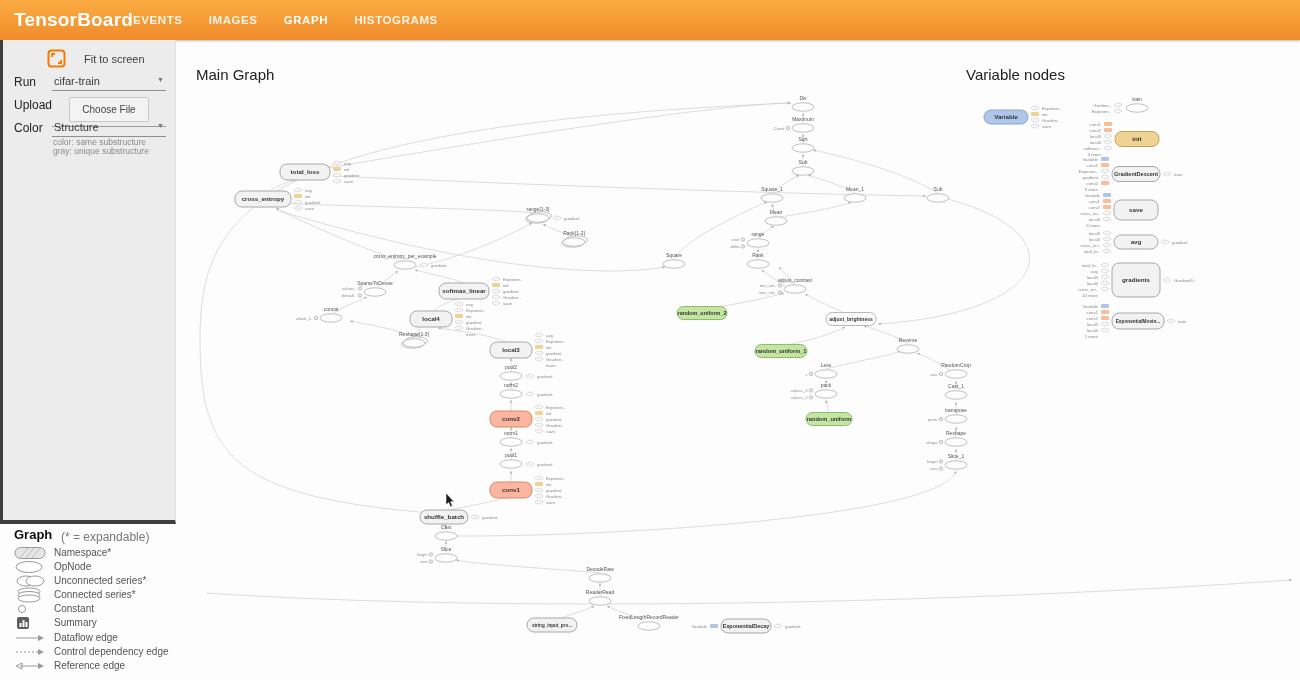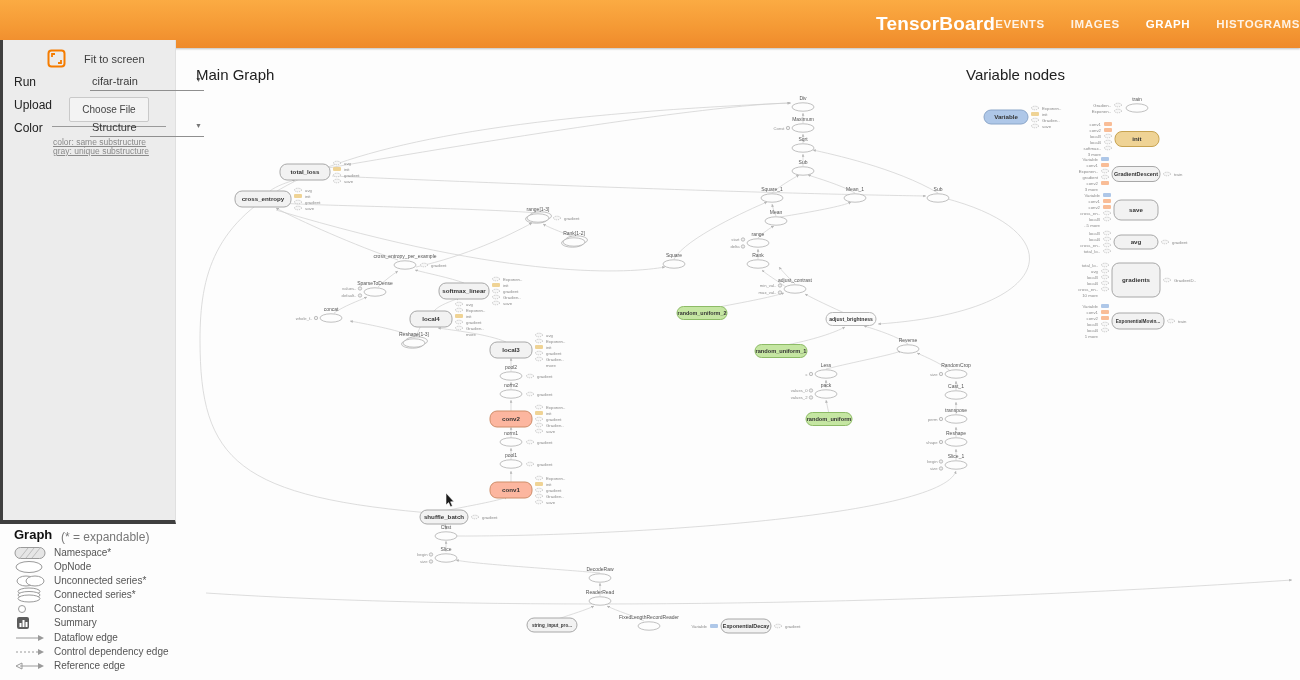--- a/index.html
+++ b/index.html
@@ -5,9 +5,9 @@
   html,body{margin:0;padding:0;width:1300px;height:680px;overflow:hidden;
     font-family:"Liberation Sans","DejaVu Sans",sans-serif;background:#fdfdfd;}
   
-  .header{position:absolute;left:0;top:0;width:1300px;height:48px;
+  .header{position:absolute;left:0;top:0;width:1300px;height:40px;
     background:linear-gradient(180deg,#fbab43 0%,#f59a35 55%,#ef8a2b 100%);
-    display:flex;align-items:center;justify-content:flex-end;box-shadow:0 1px 2px rgba(0,0,0,.25);}
+    display:flex;align-items:center;justify-content:flex-start;box-shadow:0 1px 2px rgba(0,0,0,.25);}
   .brand{color:#fff;font-size:19px;font-weight:700;padding-left:14px;letter-spacing:.2px;}
   .nav{display:flex;gap:26px;padding-right:0;}
   .nav span{color:rgba(255,255,255,.88);font-size:11.5px;font-weight:600;letter-spacing:.6px;cursor:pointer;}

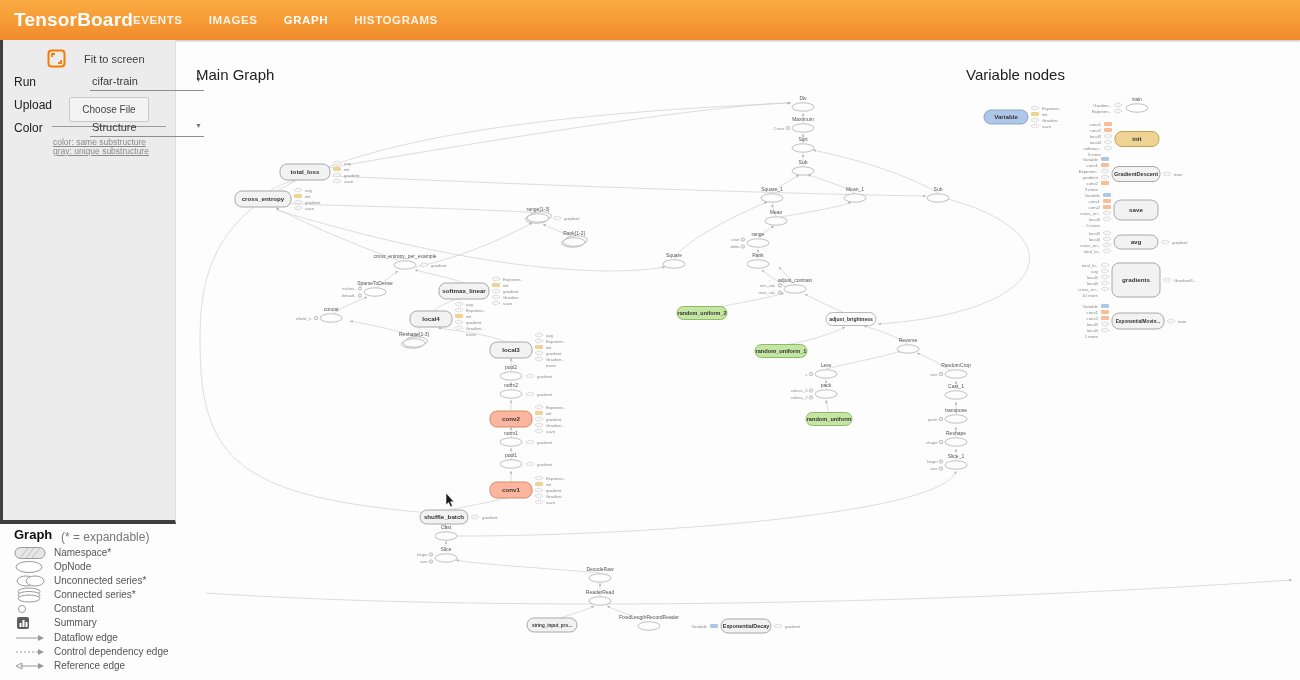--- a/index.html
+++ b/index.html
@@ -19,7 +19,7 @@
   .fitlabel{font-size:11px;color:#3c3c3c;}
   .ctl-label{position:absolute;left:11px;font-size:12px;color:#222;}
   .select{position:absolute;left:49px;width:114px;border-bottom:1px solid #8f8f8f;
-    font-size:11px;color:#3a3a3a;padding:2px 0 3px 2px;box-sizing:border-box;cursor:pointer;margin-left:38px;}
+    font-size:11px;color:#3a3a3a;padding:2px 0 3px 2px;box-sizing:border-box;cursor:pointer;}
   .select .caret{position:absolute;right:2px;top:3px;font-size:7px;color:#777;}
   .uploadbox{position:absolute;left:49px;top:56px;width:114px;border-bottom:1px solid #9a9a9a;
     text-align:center;padding:1px 0 4px 0;}

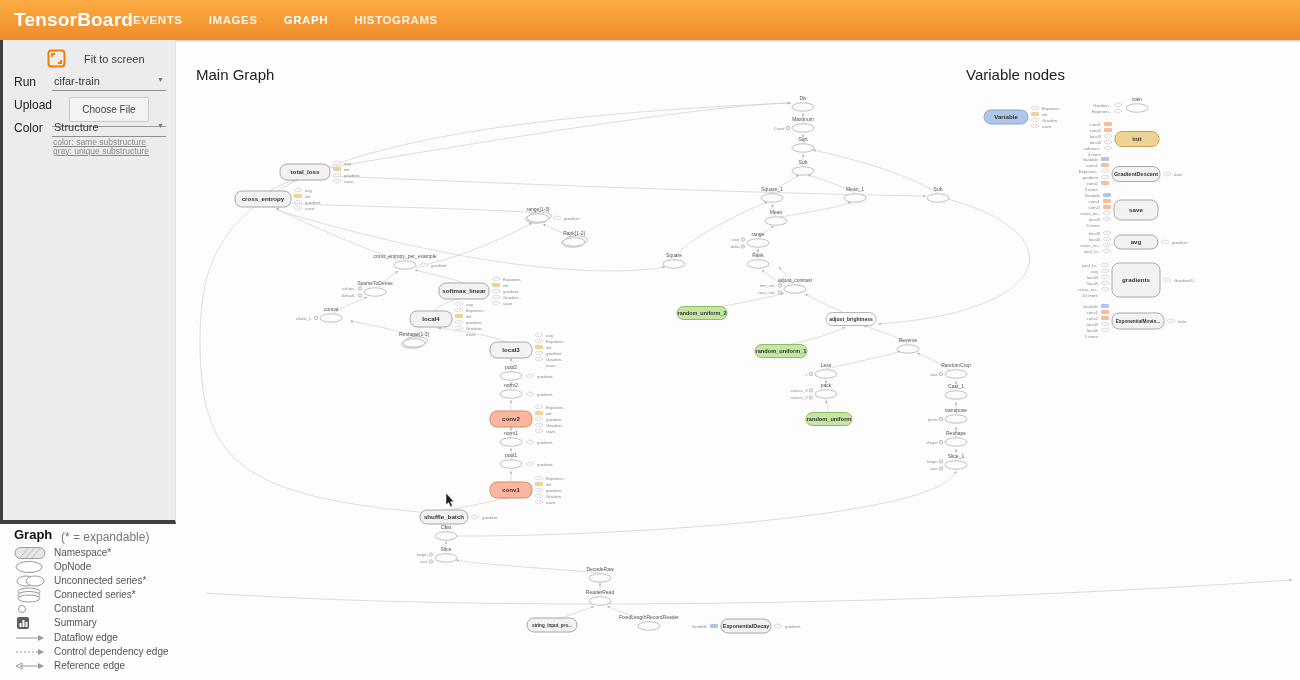--- a/index.html
+++ b/index.html
@@ -25,7 +25,7 @@
     text-align:center;padding:1px 0 4px 0;}
   .choose-btn{display:inline-block;font-size:10px;color:#444;border:1px solid #c9c9c9;border-radius:2px;
     background:#f3f3f3;padding:6px 12px;cursor:pointer;}
-  .colornote{position:absolute;left:50px;font-size:8.5px;color:#8a8a8a;line-height:9.5px;text-decoration:underline;}
+  .colornote{position:absolute;left:50px;font-size:8.5px;color:#8a8a8a;line-height:9.5px;}
   
   .legend-title{position:absolute;left:11px;top:487px;font-size:13px;color:#111;font-weight:700;}
   .legend-sub{position:absolute;left:58px;top:490px;font-size:12px;color:#777;}

